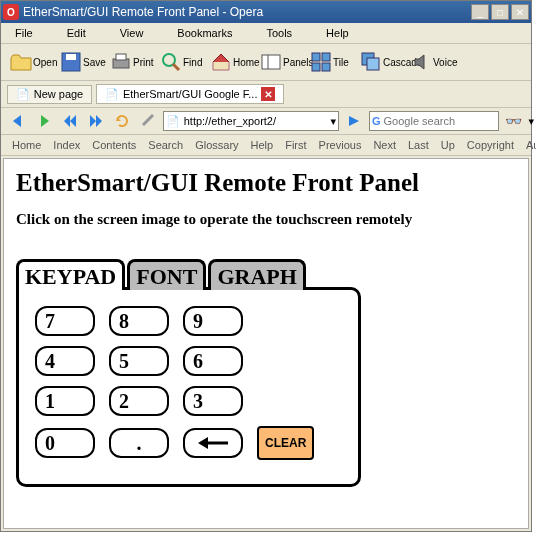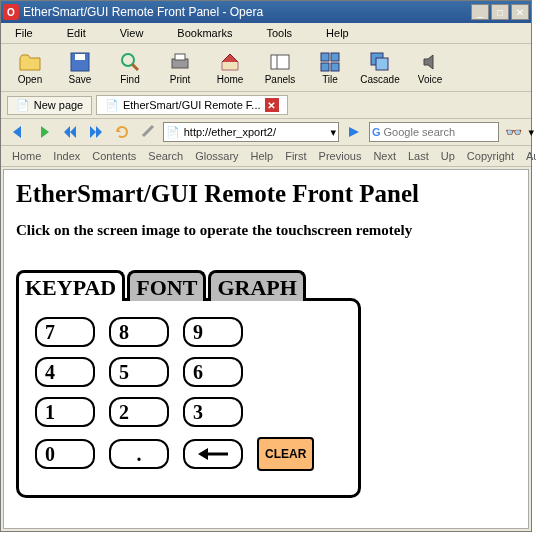--- a/index.html
+++ b/index.html
@@ -13,7 +13,7 @@
   .menubar { display: flex; gap: 18px; padding: 2px 6px; background: #ece9d8; border-bottom: 1px solid #c5c2b5; font-size: 11px; }
   .menubar span { padding: 2px 8px; }
   .toolbar { display: flex; gap: 4px; padding: 4px 6px; background: #ece9d8; border-bottom: 1px solid #c5c2b5; }
-  .tbtn { display: flex; flex-direction: column; align-items: center; width: 46px; padding: 2px; font-size: 10px; }
+  .tbtn { display: flex; align-items: center; width: 46px; padding: 2px; font-size: 10px; }
   .tbtn .ticon { width: 24px; height: 24px; display:flex;align-items:center;justify-content:center; }
   .tabstrip { display: flex; align-items: center; padding: 3px 6px; background: #ece9d8; border-bottom: 1px solid #c5c2b5; gap: 4px; }
   .tab { display: flex; align-items: center; padding: 2px 8px; border: 1px solid #b5b29f; background: #f5f3e8; font-size: 11px; gap: 4px; }

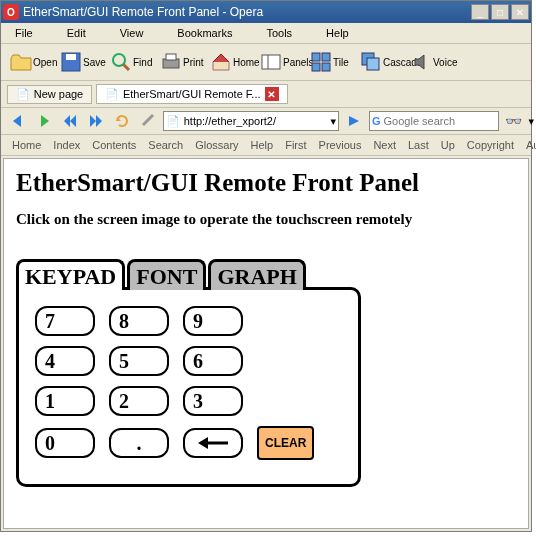--- a/index.html
+++ b/index.html
@@ -86,20 +86,20 @@
     <div class="tbtn">
         <span class="ticon">
           <svg width="24" height="24">
+            <rect x="4" y="9" width="16" height="9" fill="#999" stroke="#555"></rect>
+            <rect x="7" y="4" width="10" height="6" fill="#fff" stroke="#555"></rect>
+          </svg>
+        </span>
+        <span>Print</span>
+      </div>
+    <div class="tbtn">
+        <span class="ticon">
+          <svg width="24" height="24">
             <circle cx="10" cy="10" r="6" fill="none" stroke="#2a6" stroke-width="2"></circle>
             <line x1="14" y1="14" x2="20" y2="20" stroke="#a63" stroke-width="3"></line>
           </svg>
         </span>
         <span>Find</span>
-      </div>
-    <div class="tbtn">
-        <span class="ticon">
-          <svg width="24" height="24">
-            <rect x="4" y="9" width="16" height="9" fill="#999" stroke="#555"></rect>
-            <rect x="7" y="4" width="10" height="6" fill="#fff" stroke="#555"></rect>
-          </svg>
-        </span>
-        <span>Print</span>
       </div>
     <div class="tbtn">
         <span class="ticon">

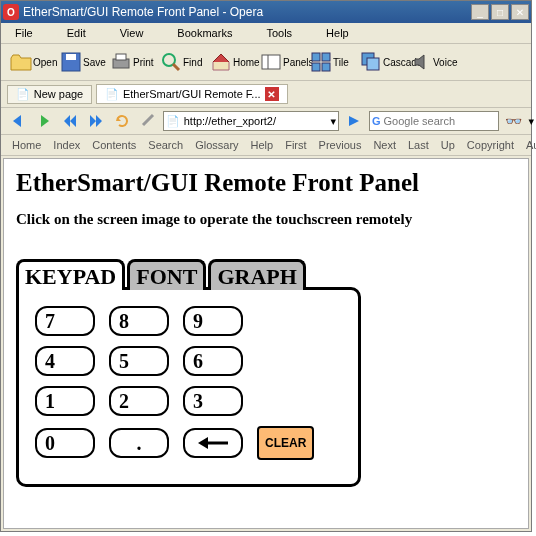--- a/index.html
+++ b/index.html
@@ -156,7 +156,7 @@
     </div>
     <div class="tab active">
       <span>📄</span>
-      <span>EtherSmart/GUI Remote F...</span>
+      <span>EtherSmart/GUI Google F...</span>
       <span class="tabclose">✕</span>
     </div>
   </div>

